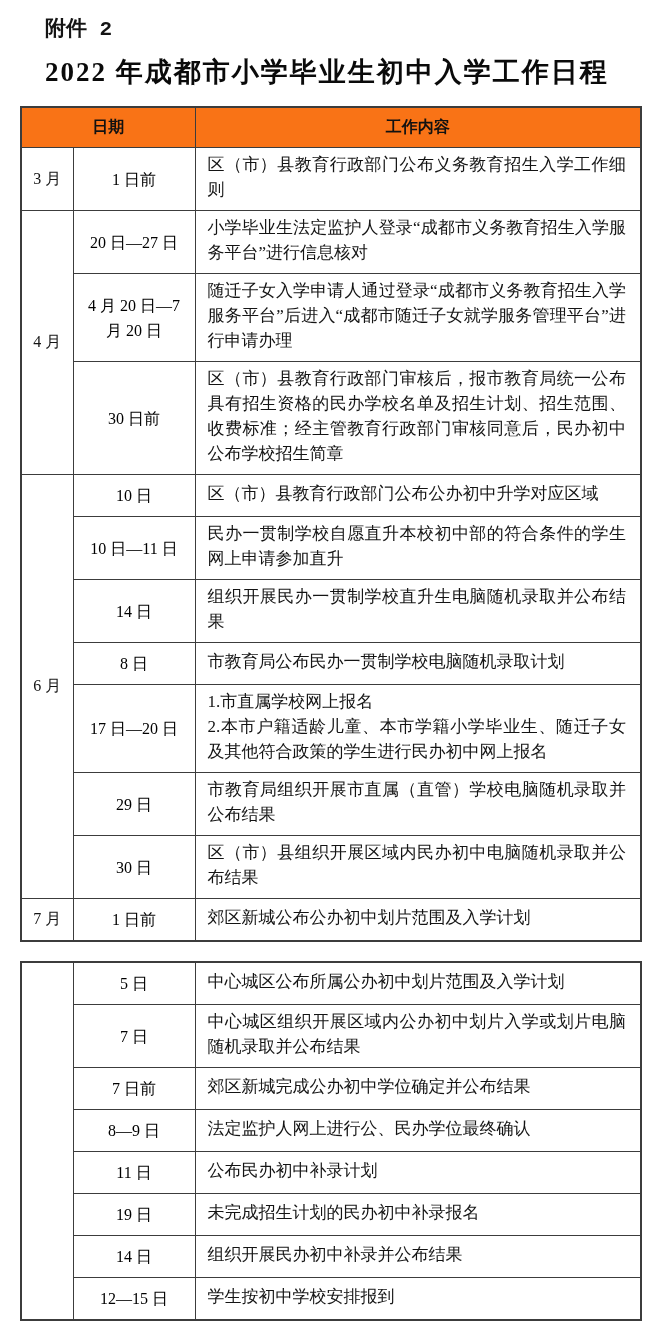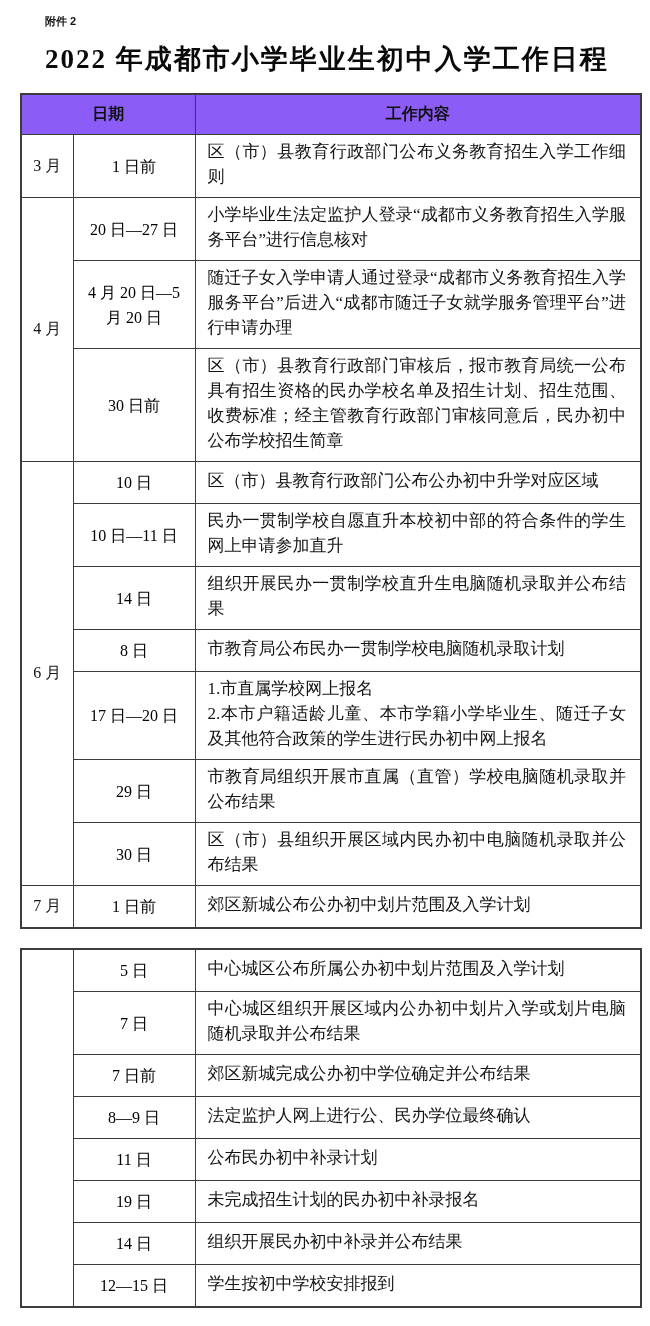--- a/index.html
+++ b/index.html
@@ -19,8 +19,8 @@
   }
   .attachment-label {
     margin: 0 0 14px 25px;
-    font-family: Liberation Sans, sans-serif;
-    font-size: 11px;
+    font-family: Liberation Mono, monospace;
+    font-size: 21px;
     font-weight: 600;
     color: #141414;
   }

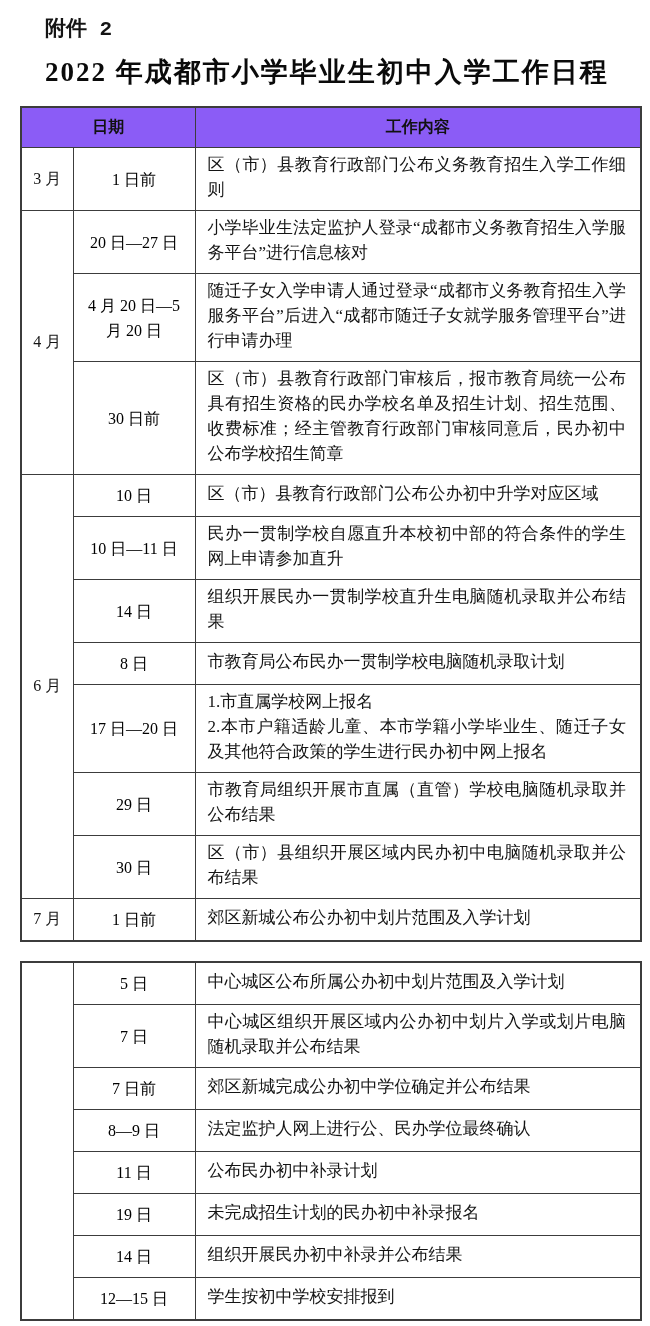--- a/index.html
+++ b/index.html
@@ -56,7 +56,7 @@
     text-align: center;
     padding: 9px 4px;
     color: #111111;
-    background: #8b5cf6;
+    background: #f97316;
   }
   td.month {
     text-align: center;

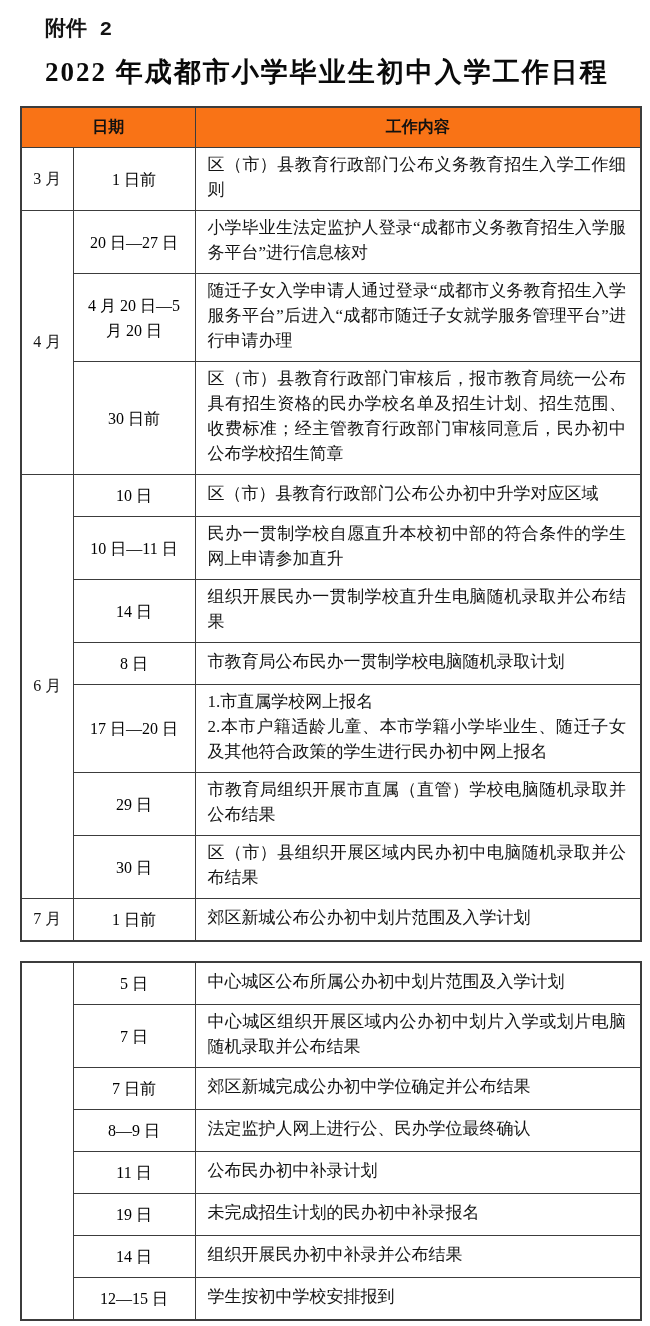--- a/index.html
+++ b/index.html
@@ -118,7 +118,7 @@
           <td class="content">小学毕业生法定监护人登录“成都市义务教育招生入学服务平台”进行信息核对</td>
         </tr>
         <tr>
-          <td class="date">4 月 20 日—5 月 20 日</td>
+          <td class="date">4 月 20 日—7 月 20 日</td>
           <td class="content">随迁子女入学申请人通过登录“成都市义务教育招生入学服务平台”后进入“成都市随迁子女就学服务管理平台”进行申请办理</td>
         </tr>
         <tr>

